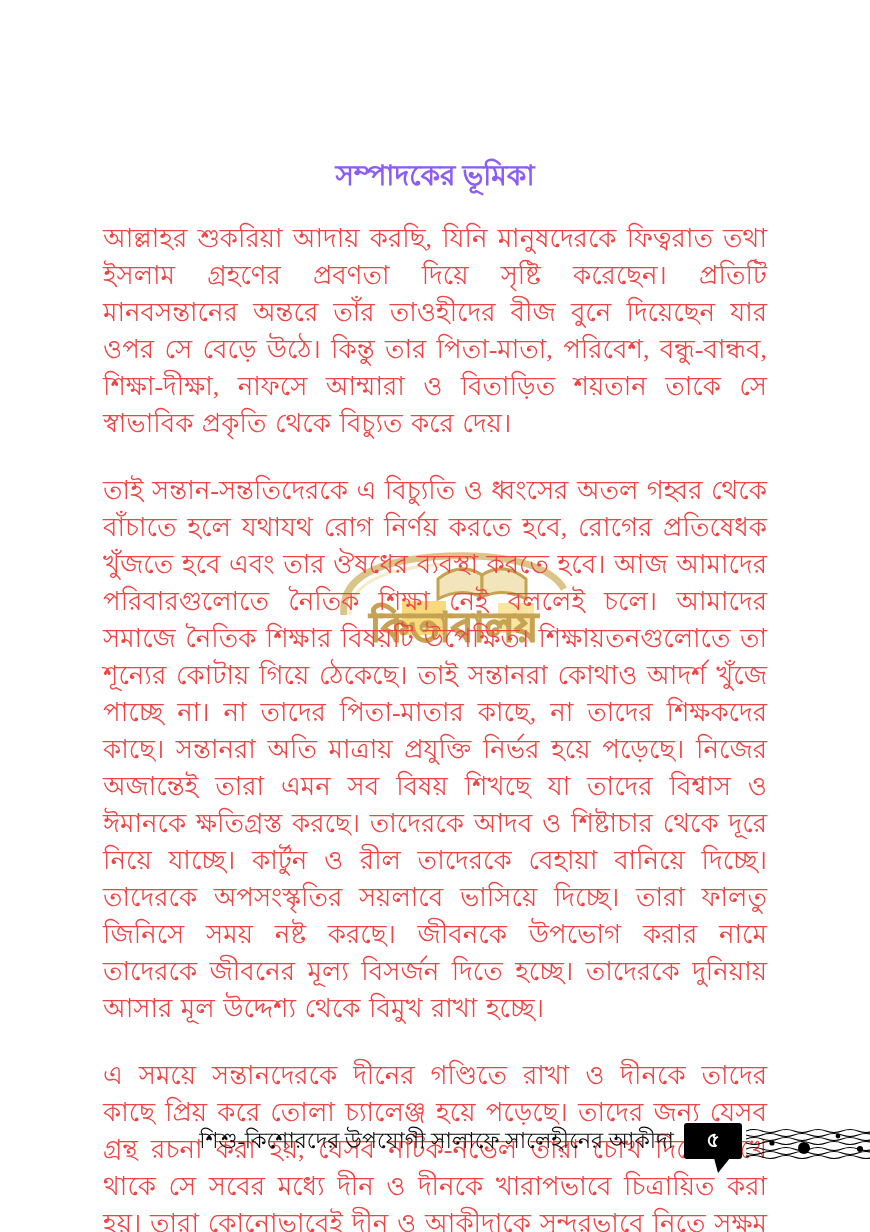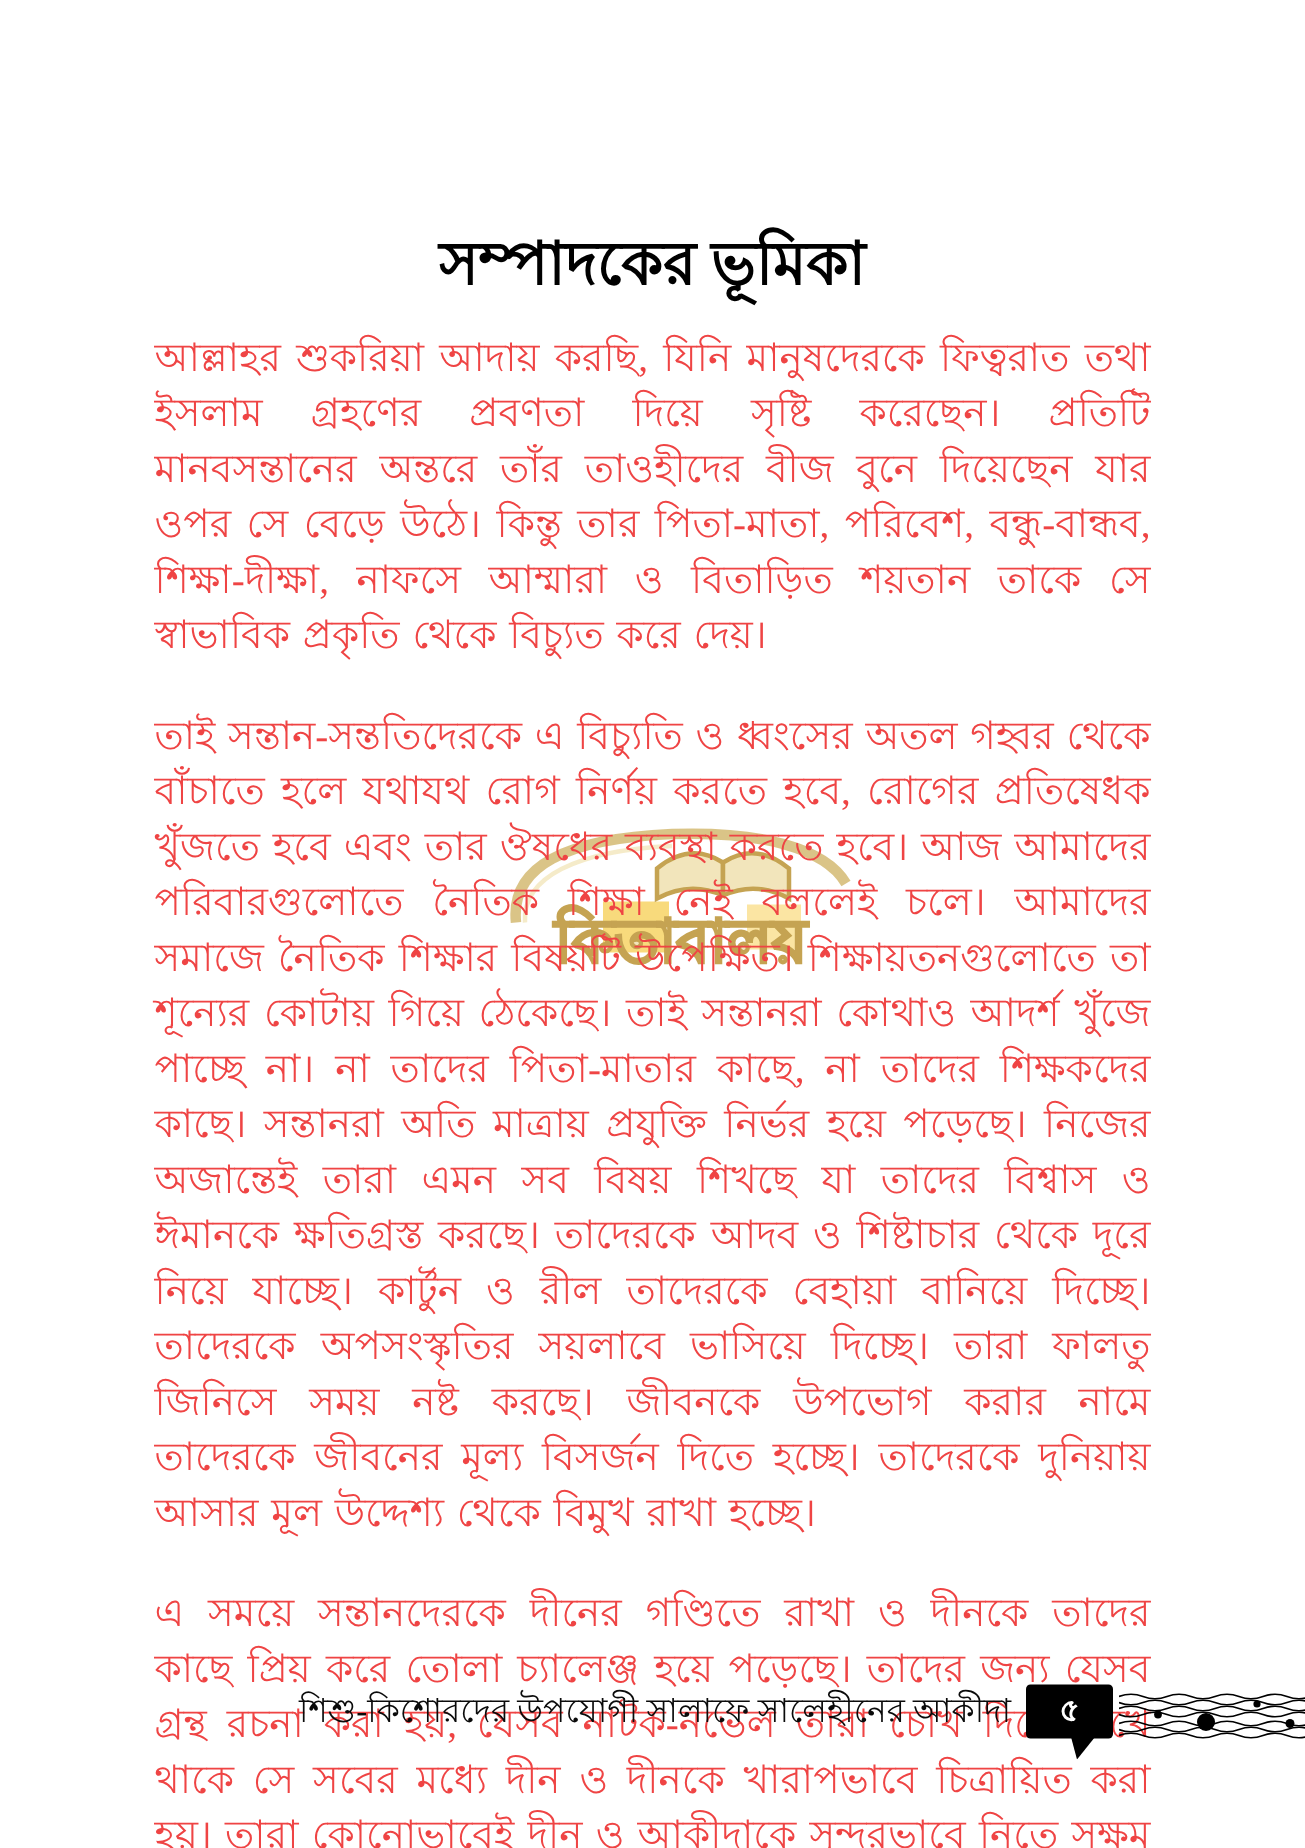--- a/index.html
+++ b/index.html
@@ -20,10 +20,10 @@
     margin: 0;
     padding-top: 150px;
     text-align: center;
-    font-size: 40px;
+    font-size: 28px;
     line-height: 52px;
     font-weight: bold;
-    color: #000000;
+    color: #8b5cf6;
     position: relative;
     z-index: 2;
   }

